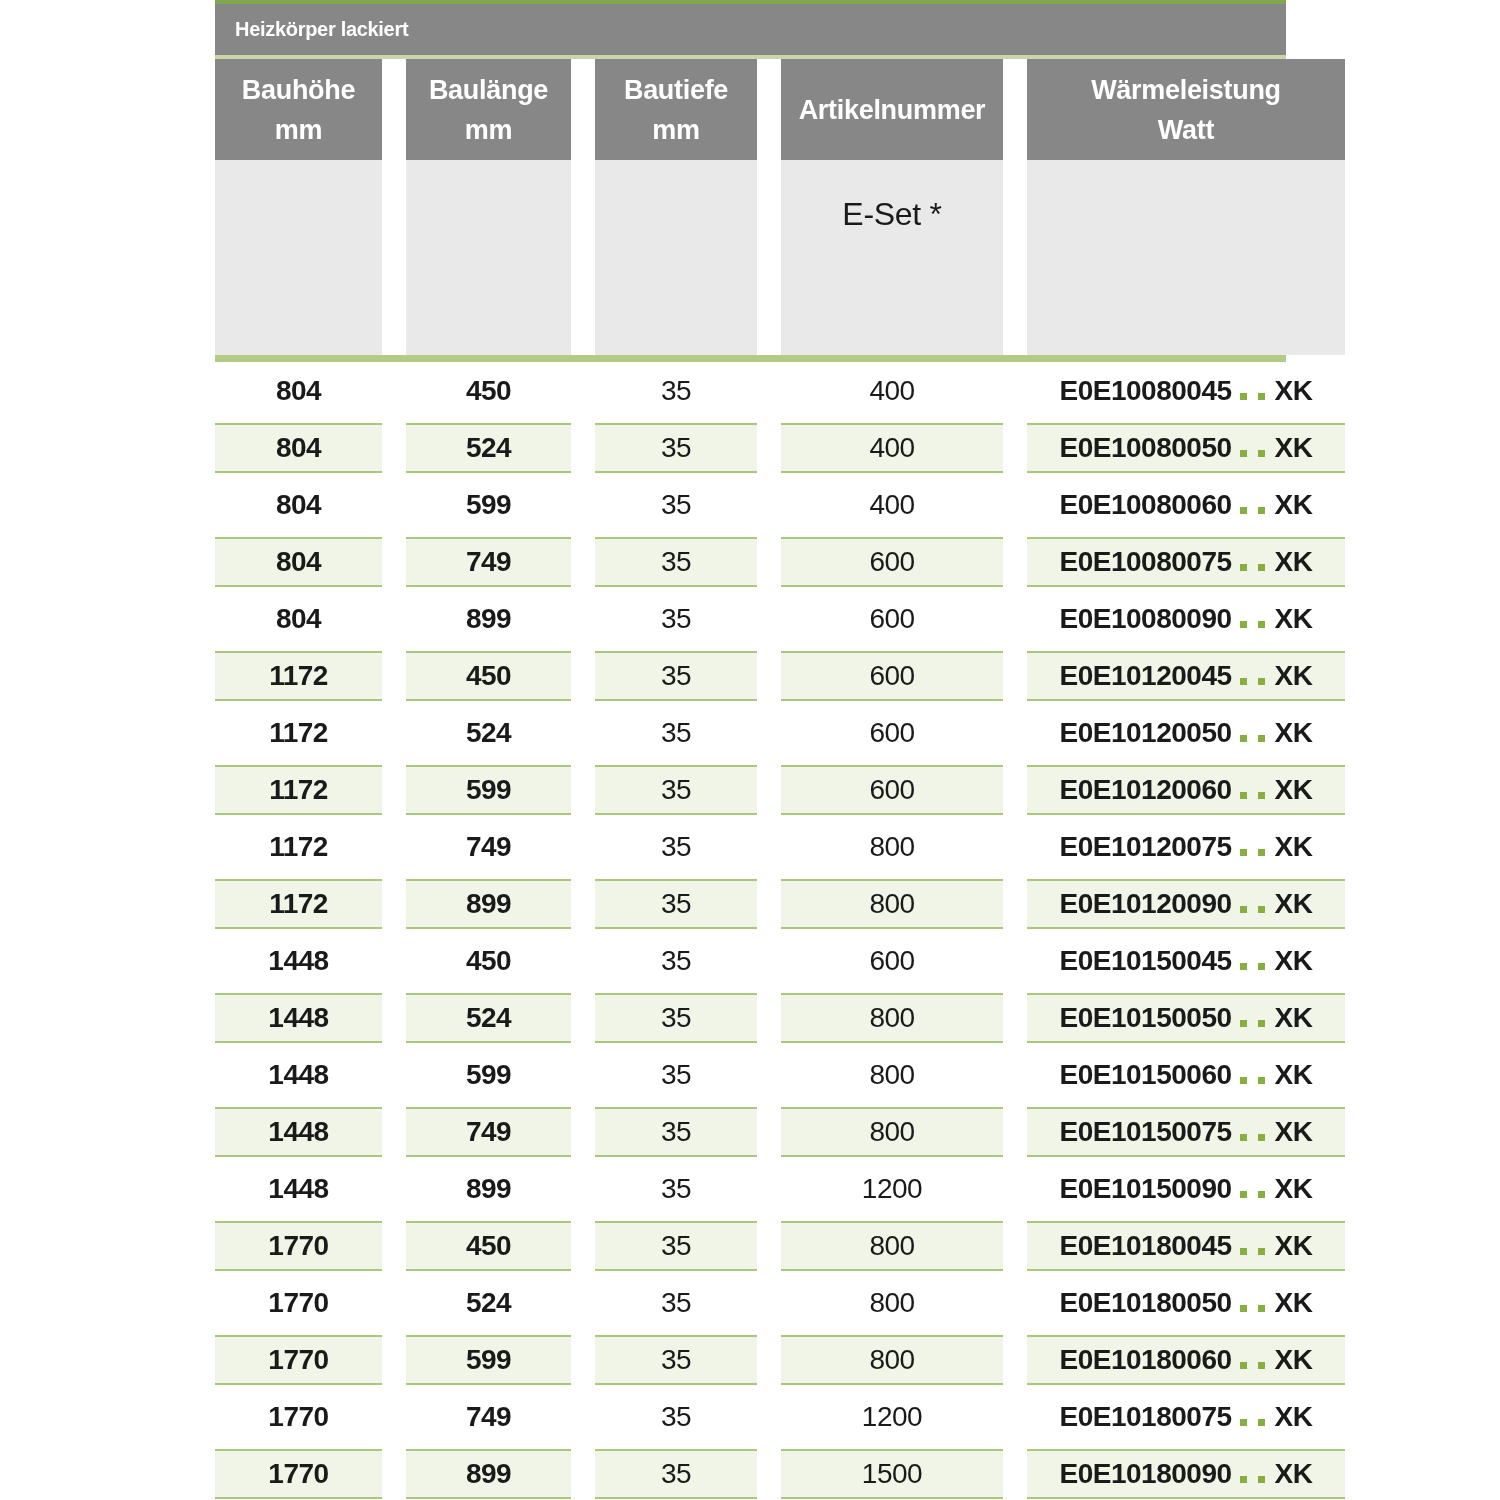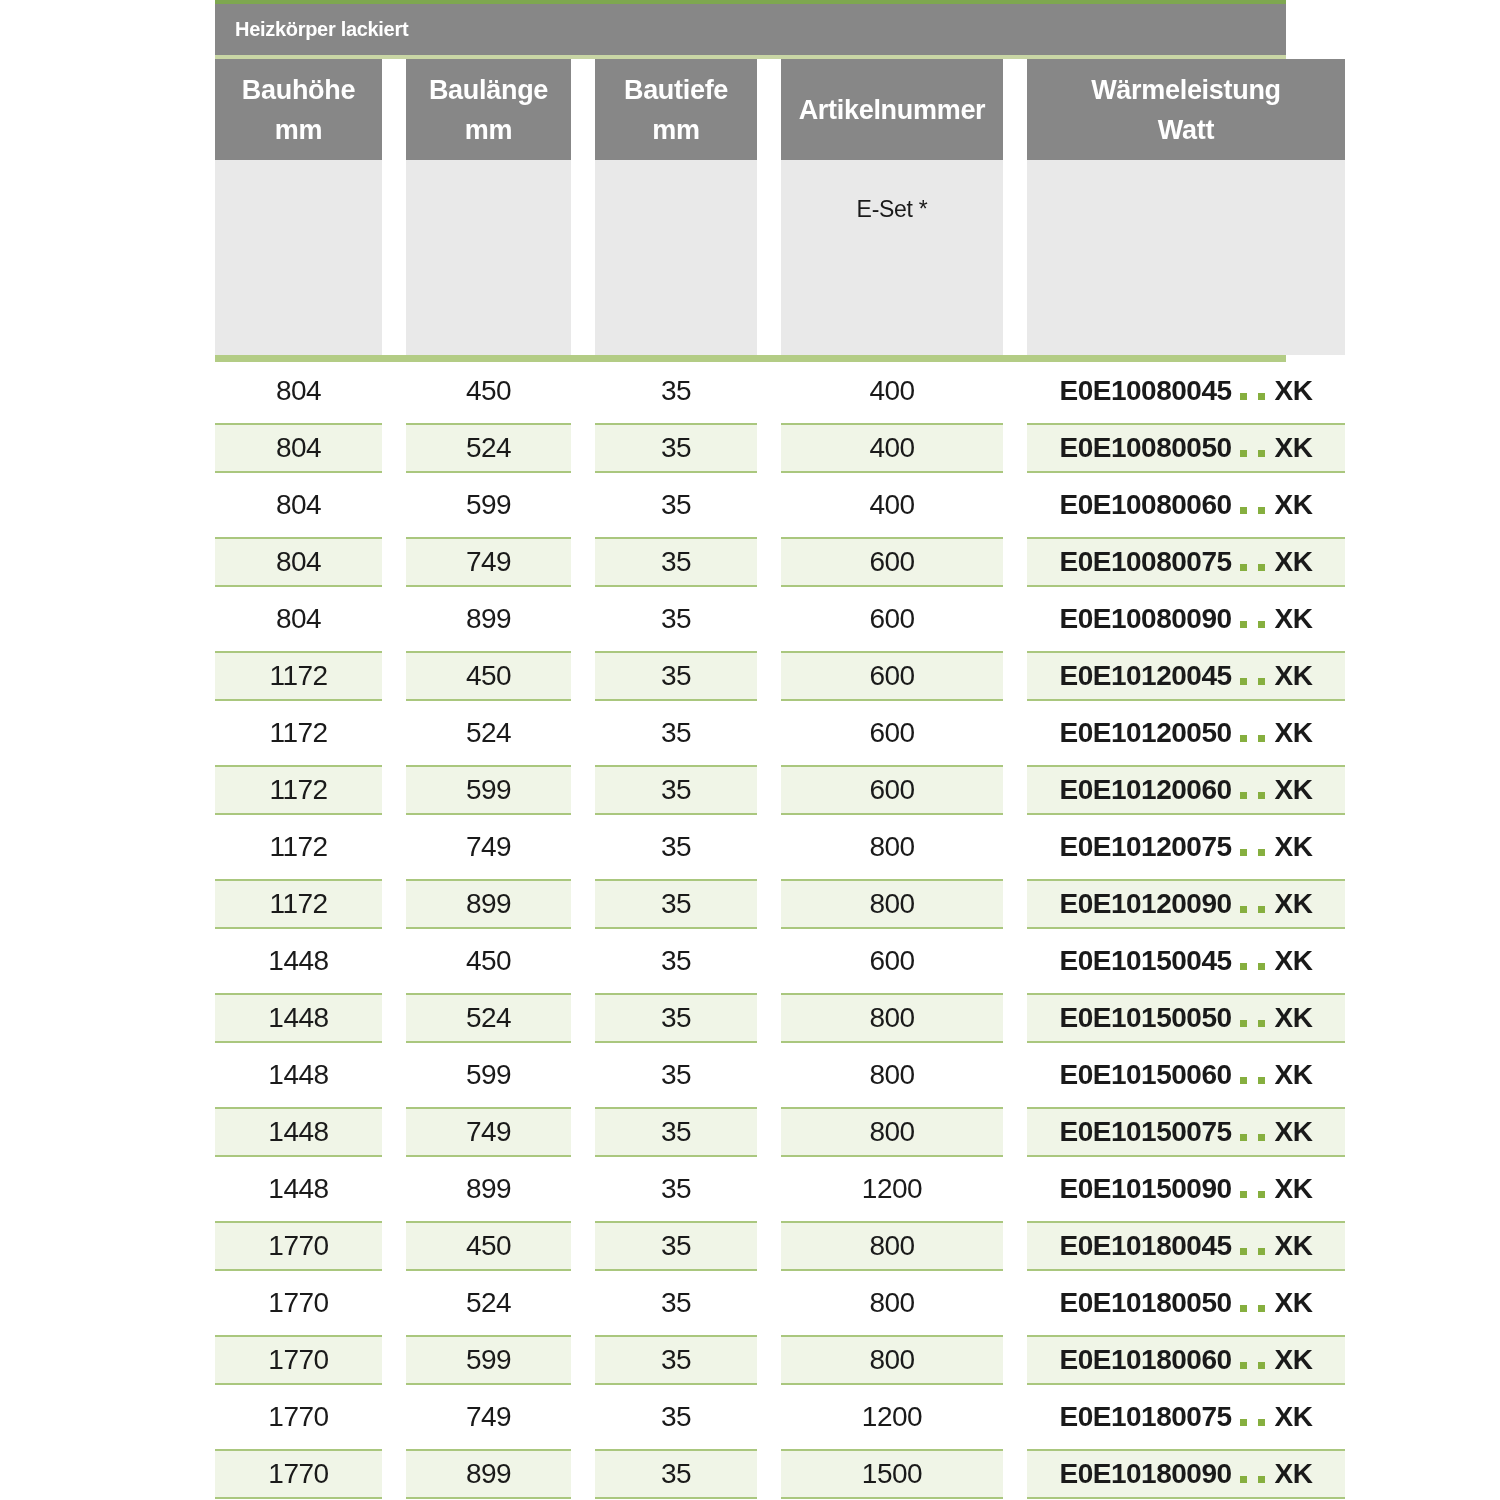--- a/index.html
+++ b/index.html
@@ -38,7 +38,7 @@
     height: 195px; background: #e9e9e9;
     display: flex; justify-content: center; align-items: flex-start;
     padding-top: 36px;
-    font-size: 23px; color: #1a1a1a; letter-spacing: -0.3px;
+    font-size: 32px; color: #1a1a1a; letter-spacing: -0.3px;
   }
 
   .green-bar { height: 7px; background: #b3cc85; }

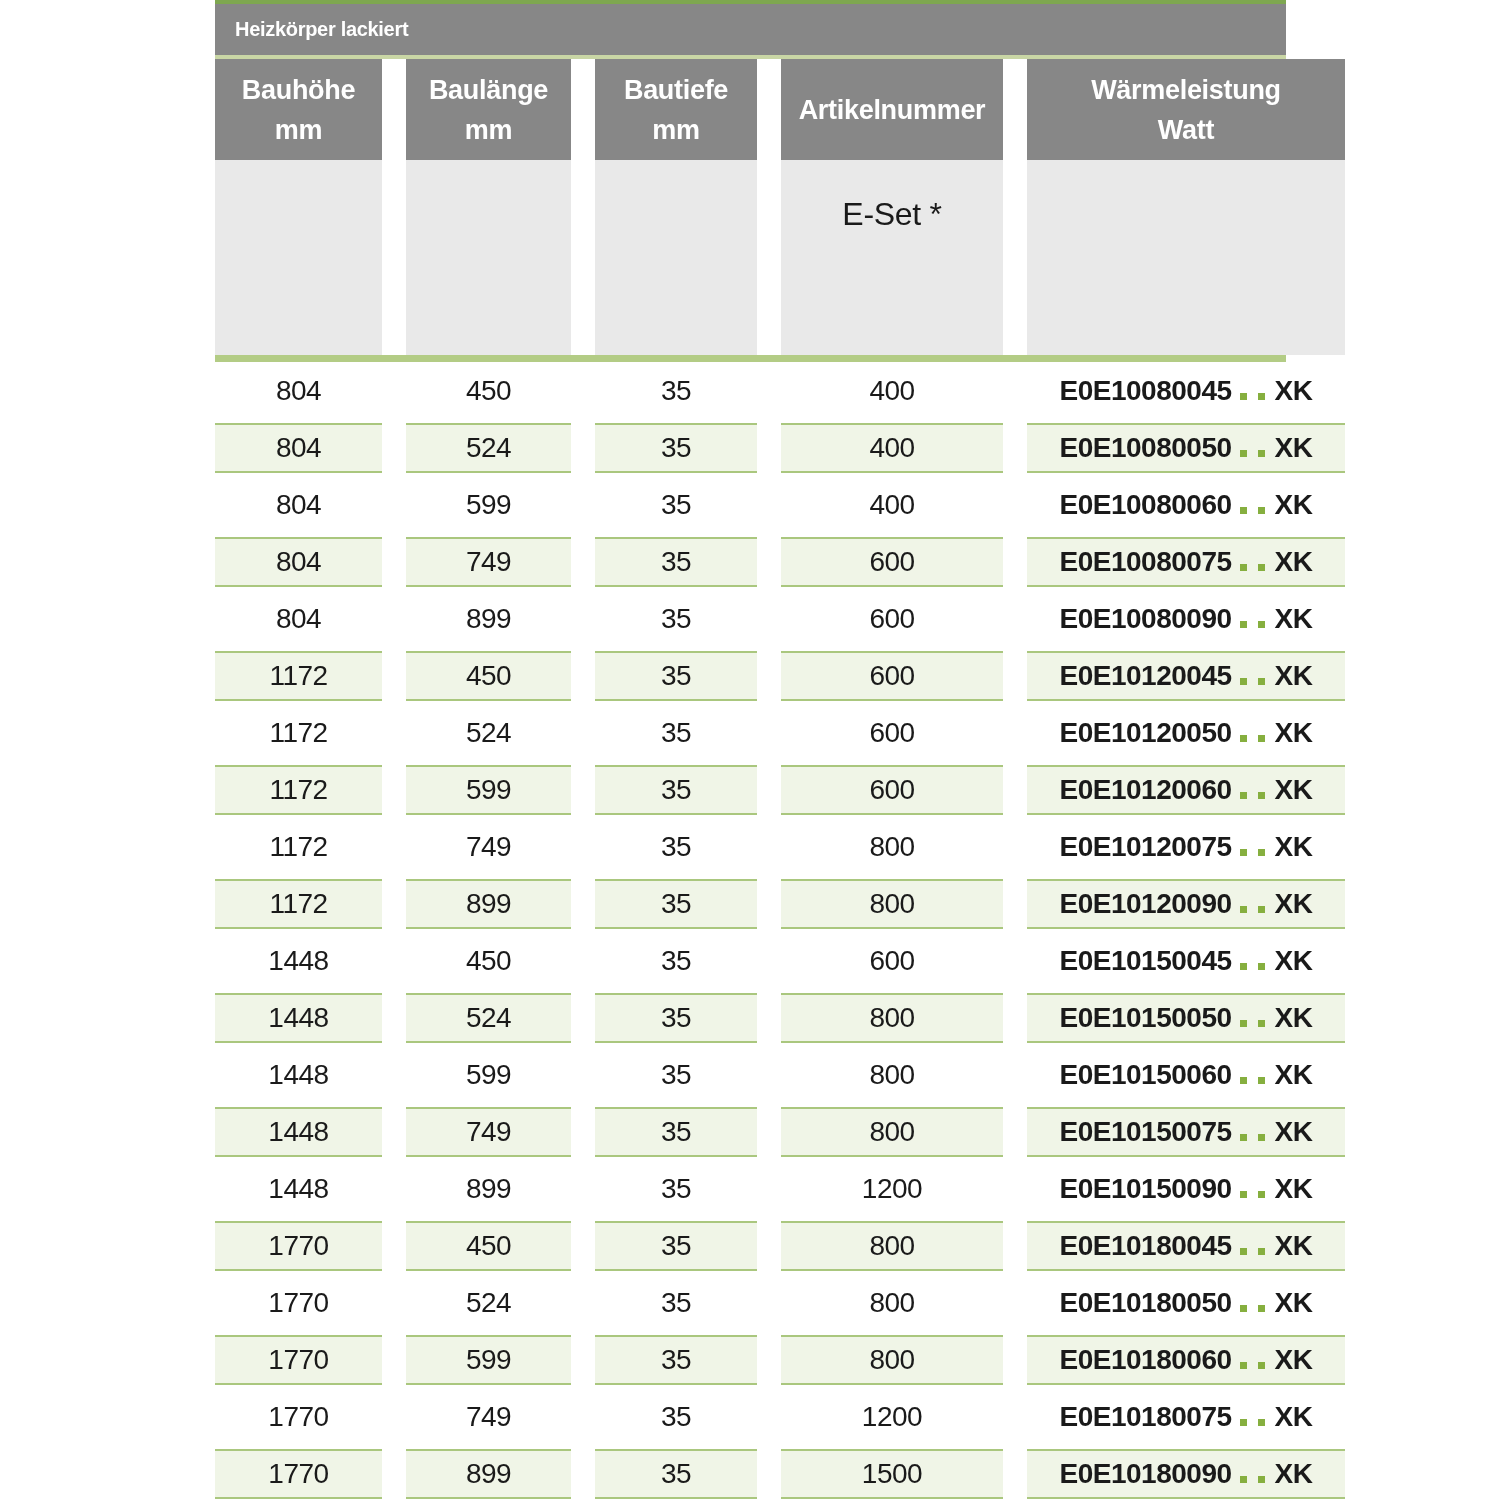--- a/index.html
+++ b/index.html
@@ -54,7 +54,7 @@
     background: #f0f5e7;
     border-top: 2px solid #aac77e; border-bottom: 2px solid #aac77e;
   }
-  .cell.bold { font-weight: normal; }
+  .cell.bold { font-weight: bold; }
 
   .artikel-inner { display: flex; align-items: baseline; font-weight: bold; }
   .dot {

